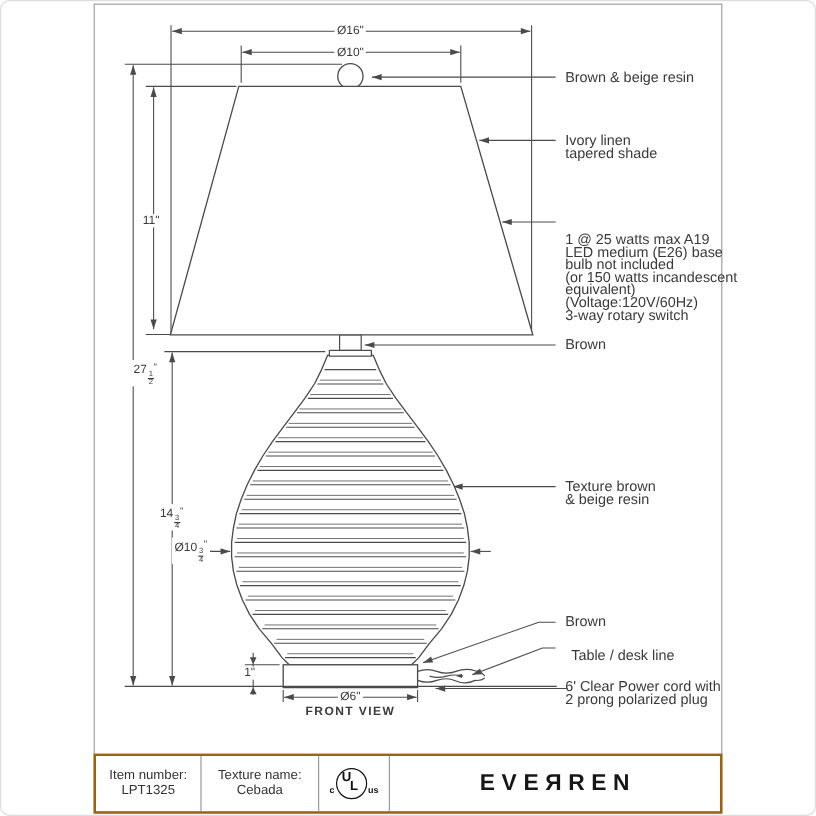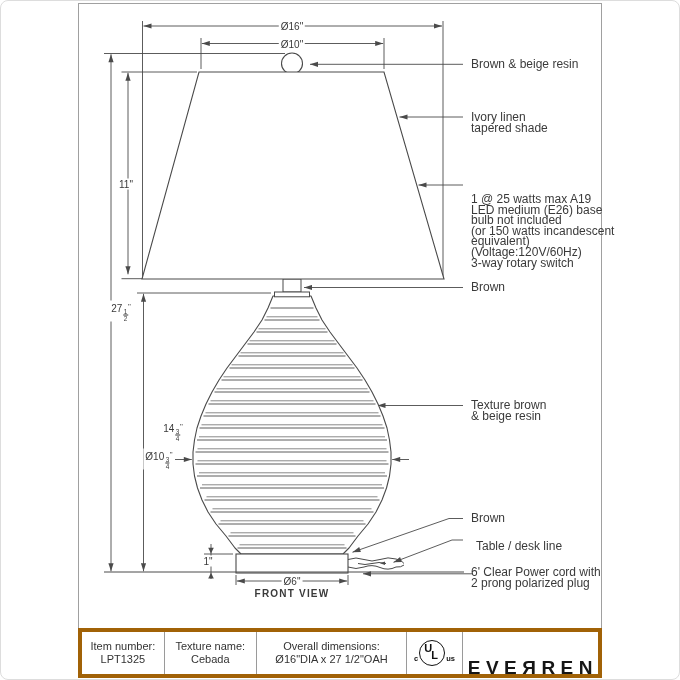--- a/index.html
+++ b/index.html
@@ -146,7 +146,7 @@
         <span class="n">1</span>
         <span class="d">2</span>
       </span><span class="unit">"</span></div>
-  <div class="dim" style="left:142px;top:430px;margin-left:30px;"><span>14</span><span class="frx">
+  <div class="dim" style="left:142px;top:430px;"><span>14</span><span class="frx">
         <span class="n">3</span>
         <span class="d">4</span>
       </span><span class="unit">"</span></div>

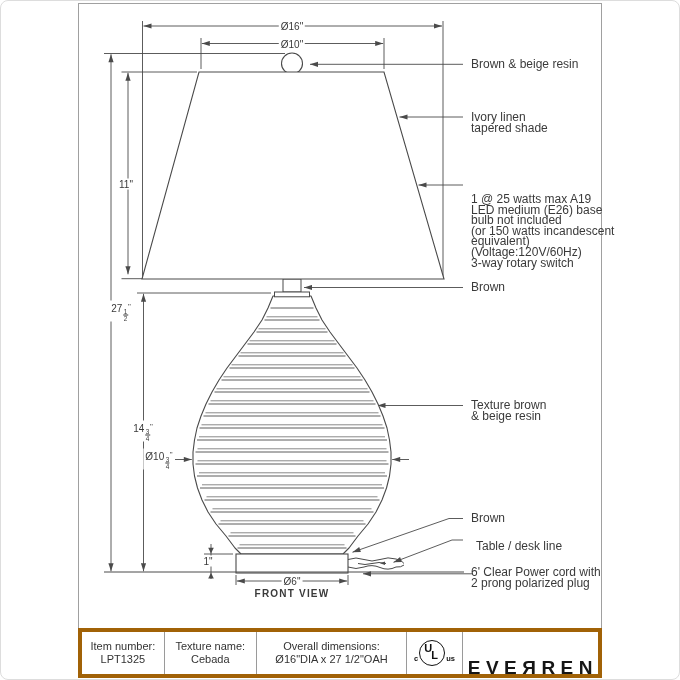--- a/index.html
+++ b/index.html
@@ -13,7 +13,7 @@
   .unit{font-size:8px;vertical-align:3px;}
   #front-view{position:absolute;left:291px;top:592px;transform:translate(-50%,-50%);font-size:10px;font-weight:600;letter-spacing:1.2px;color:#3a3a3a;white-space:nowrap;}
   
-  #titleblock{position:absolute;left:77px;top:627px;width:524px;height:50px;display:flex;border:4px solid #a16207;box-sizing:border-box;}
+  #titleblock{position:absolute;left:77px;top:627px;width:524px;height:50px;display:flex;border:2px solid #a16207;box-sizing:border-box;}
   .tb-cell{box-sizing:border-box;border-right:1px solid #9a9a9a;display:flex;flex-direction:column;align-items:center;justify-content:center;font-size:11px;line-height:13.5px;color:#333;text-align:center;}
   .tb-cell:last-child{border-right:none;justify-content:flex-end;}
   .tb-c1{width:88px;} .tb-c2{width:98px;} .tb-c3{width:160px;} .tb-c4{width:59px;} .tb-c5{flex:1;}

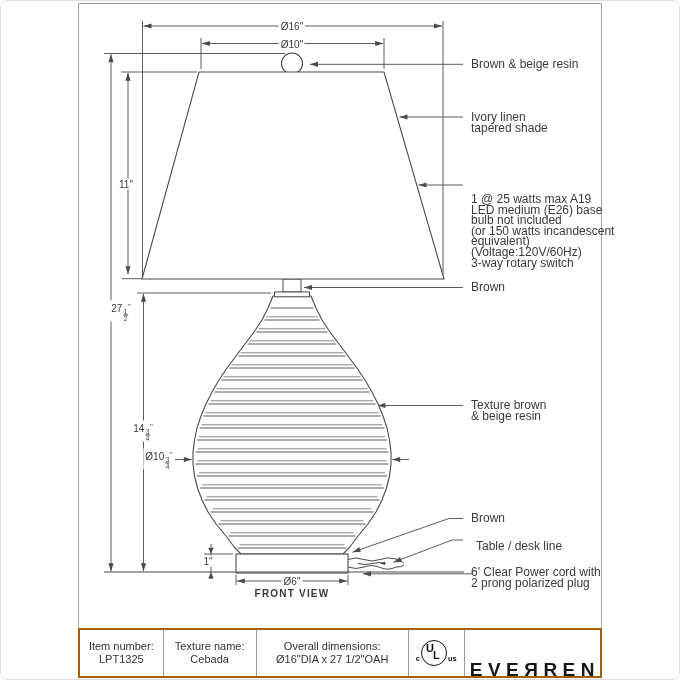--- a/index.html
+++ b/index.html
@@ -186,10 +186,6 @@
       <div>Texture name:</div>
       <div>Cebada</div>
     </div>
-    <div class="tb-cell tb-c3">
-      <div>Overall dimensions:</div>
-      <div>Ø16"DIA x 27 1/2"OAH</div>
-    </div>
     <div class="tb-cell tb-c4">
       <div class="ul-badge">
         <span class="ul-c">c</span>

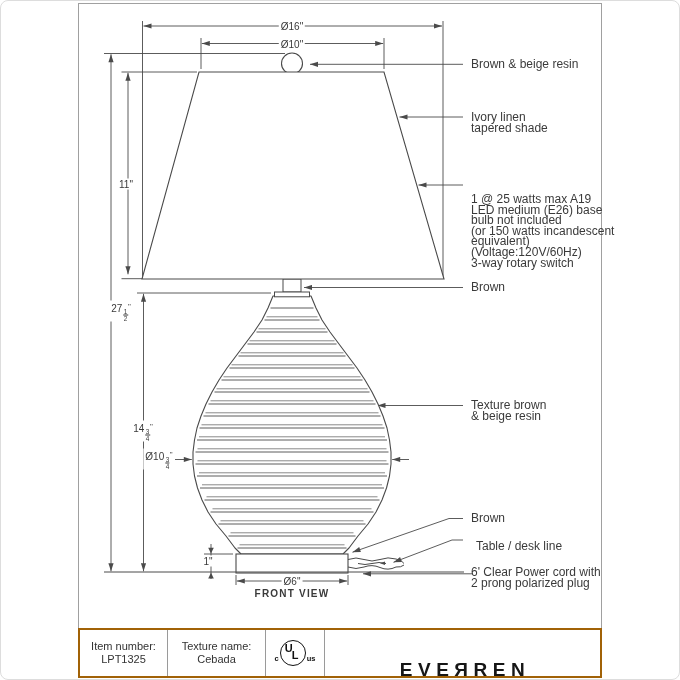--- a/index.html
+++ b/index.html
@@ -15,7 +15,7 @@
   
   #titleblock{position:absolute;left:77px;top:627px;width:524px;height:50px;display:flex;border:2px solid #a16207;box-sizing:border-box;}
   .tb-cell{box-sizing:border-box;border-right:1px solid #9a9a9a;display:flex;flex-direction:column;align-items:center;justify-content:center;font-size:11px;line-height:13.5px;color:#333;text-align:center;}
-  .tb-cell:last-child{border-right:none;justify-content:flex-end;}
+  .tb-cell:last-child{border-right:none;}
   .tb-c1{width:88px;} .tb-c2{width:98px;} .tb-c3{width:160px;} .tb-c4{width:59px;} .tb-c5{flex:1;}
   #brand{font-size:19px;font-weight:700;letter-spacing:5.5px;color:#161616;padding-left:5px;}
   

